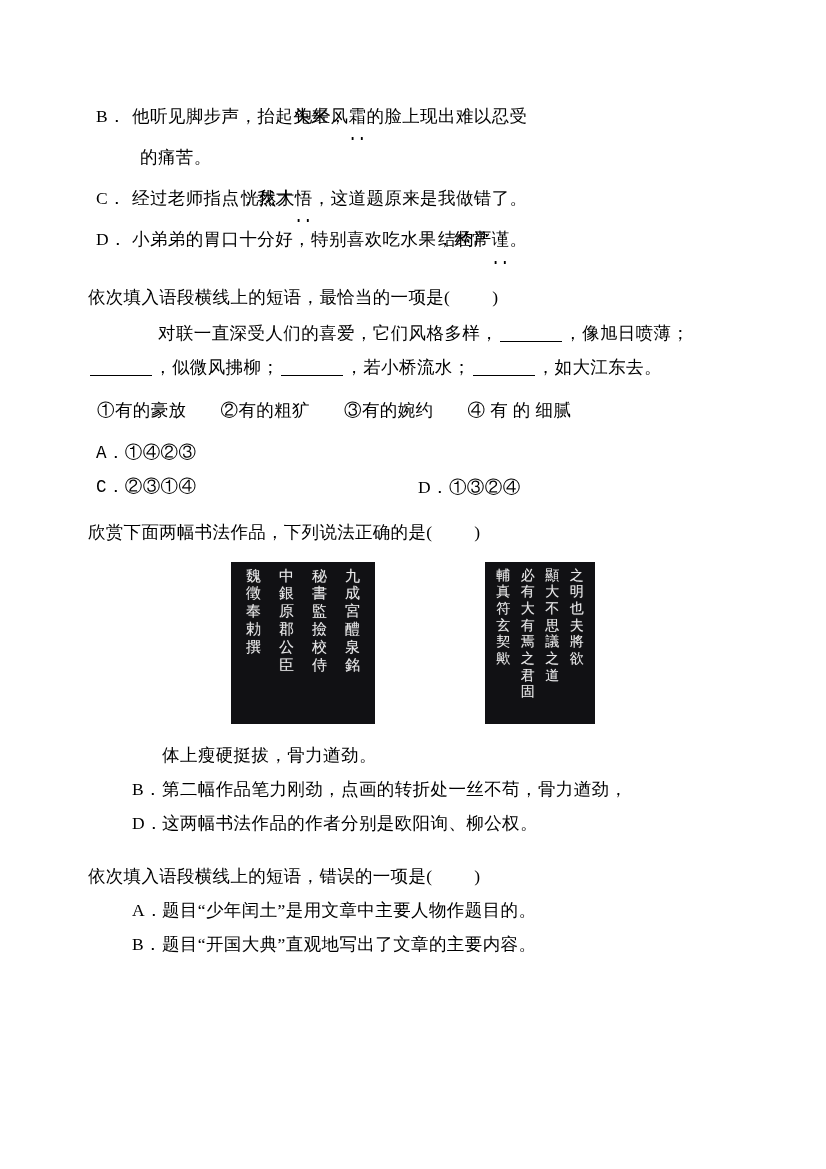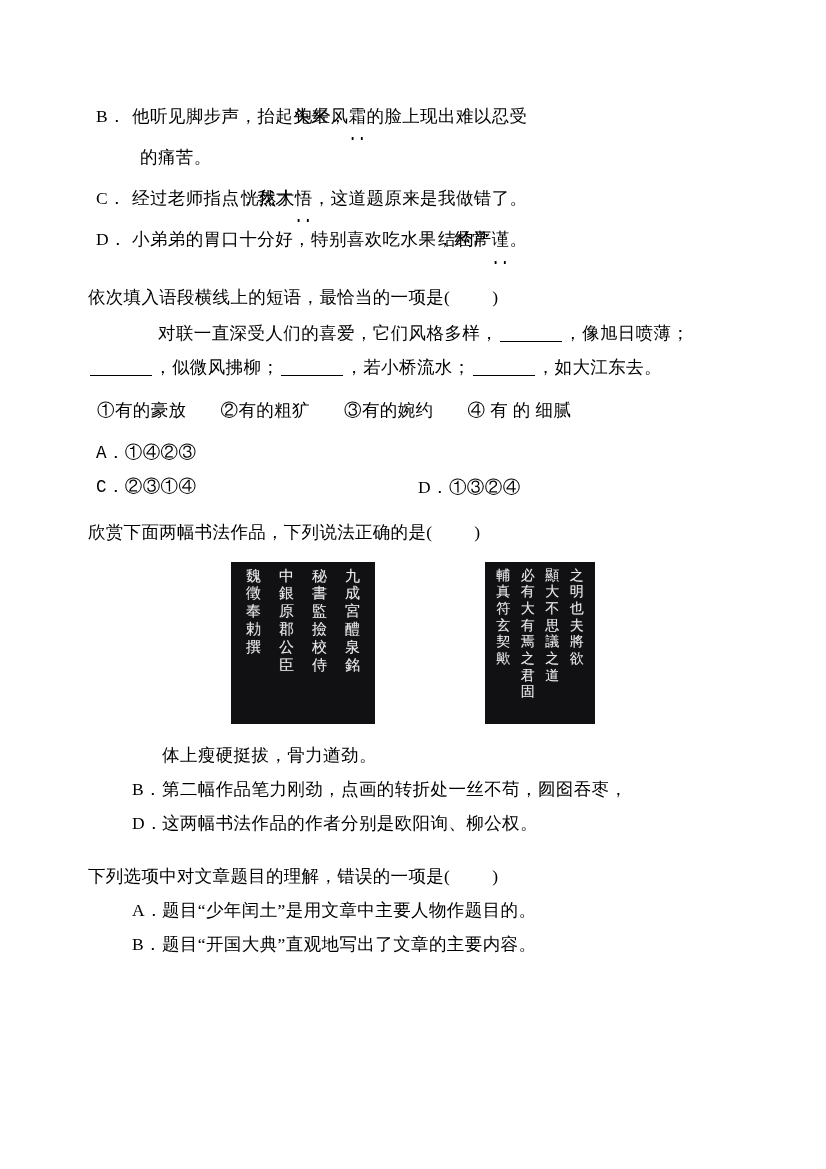--- a/index.html
+++ b/index.html
@@ -286,7 +286,7 @@
   </div>
 
   <div class="opt2">
-    <span class="lab">B．</span><span>第二幅作品笔力刚劲，点画的转折处一丝不苟，囫囵吞枣，</span>
+    <span class="lab">B．</span><span>第二幅作品笔力刚劲，点画的转折处一丝不苟，骨力遒劲，</span>
   </div>
 
 

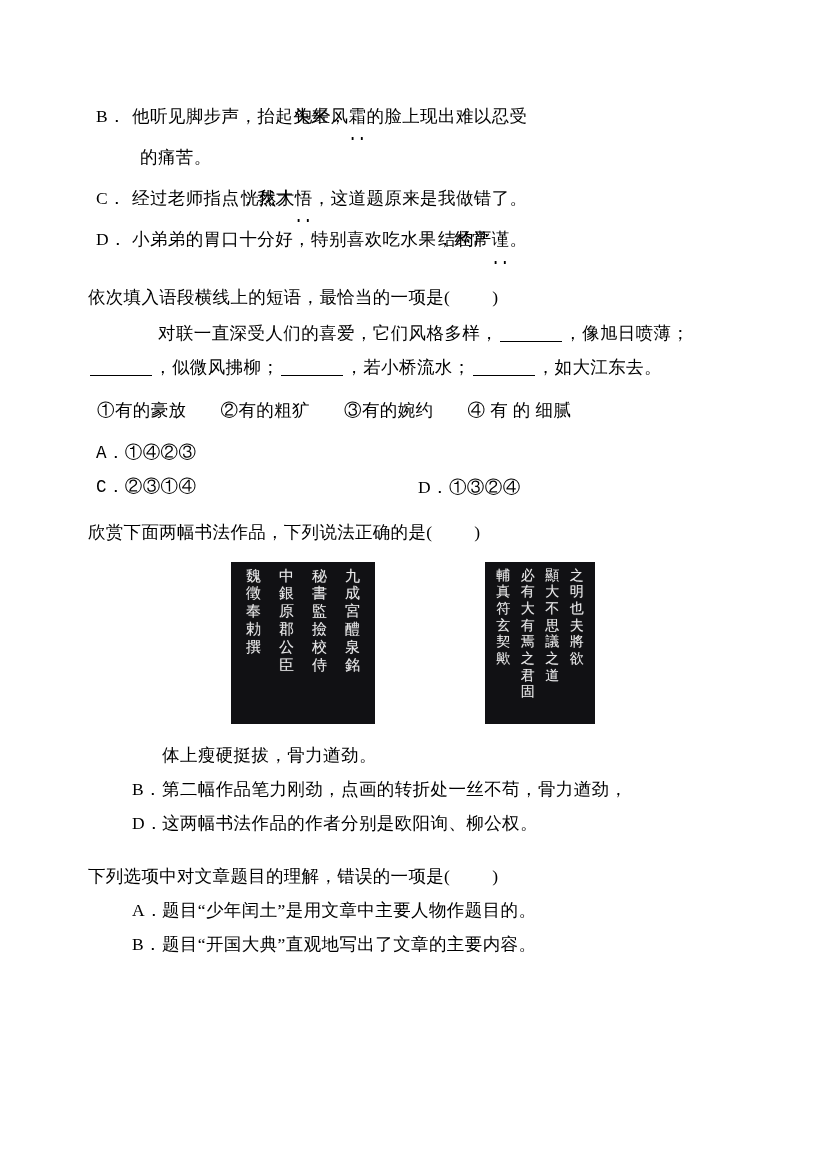--- a/index.html
+++ b/index.html
@@ -295,7 +295,7 @@
   </div>
 
   <div class="qline">
-    <span>下列选项中对文章题目的理解，错误的一项是(</span><span style="display:inline-block;width:42px"></span><span class="paren">)</span>
+    <span>依次填入语段横线上的短语，错误的一项是(</span><span style="display:inline-block;width:42px"></span><span class="paren">)</span>
   </div>
 
   <div class="opt2">

